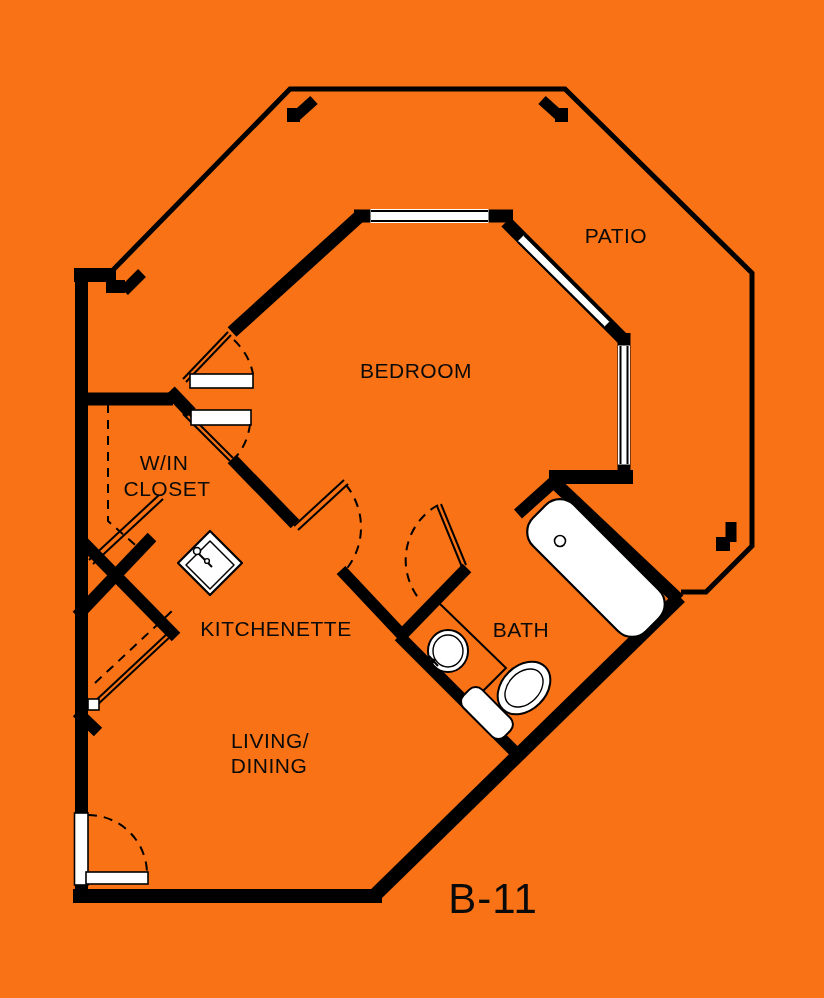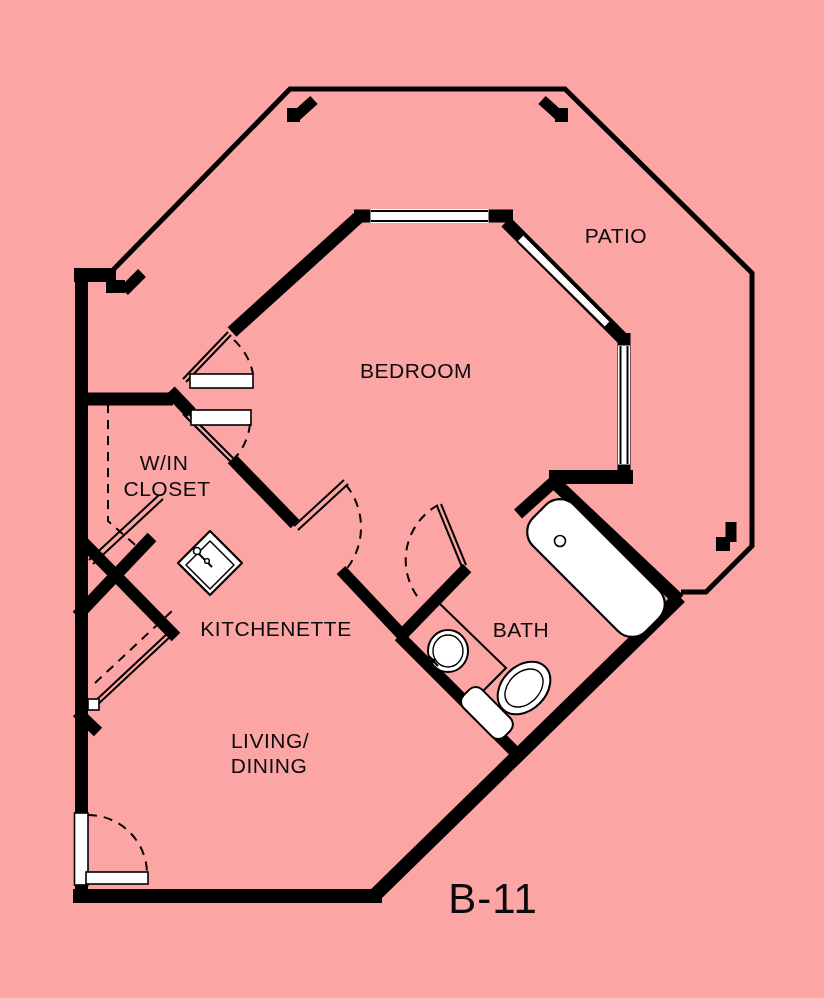--- a/index.html
+++ b/index.html
@@ -11,7 +11,7 @@
     position: relative;
     width: 824px;
     height: 998px;
-    background: #fca5a5;
+    background: #f97316;
     overflow: hidden;
     font-family: "Liberation Sans", sans-serif;
   }

